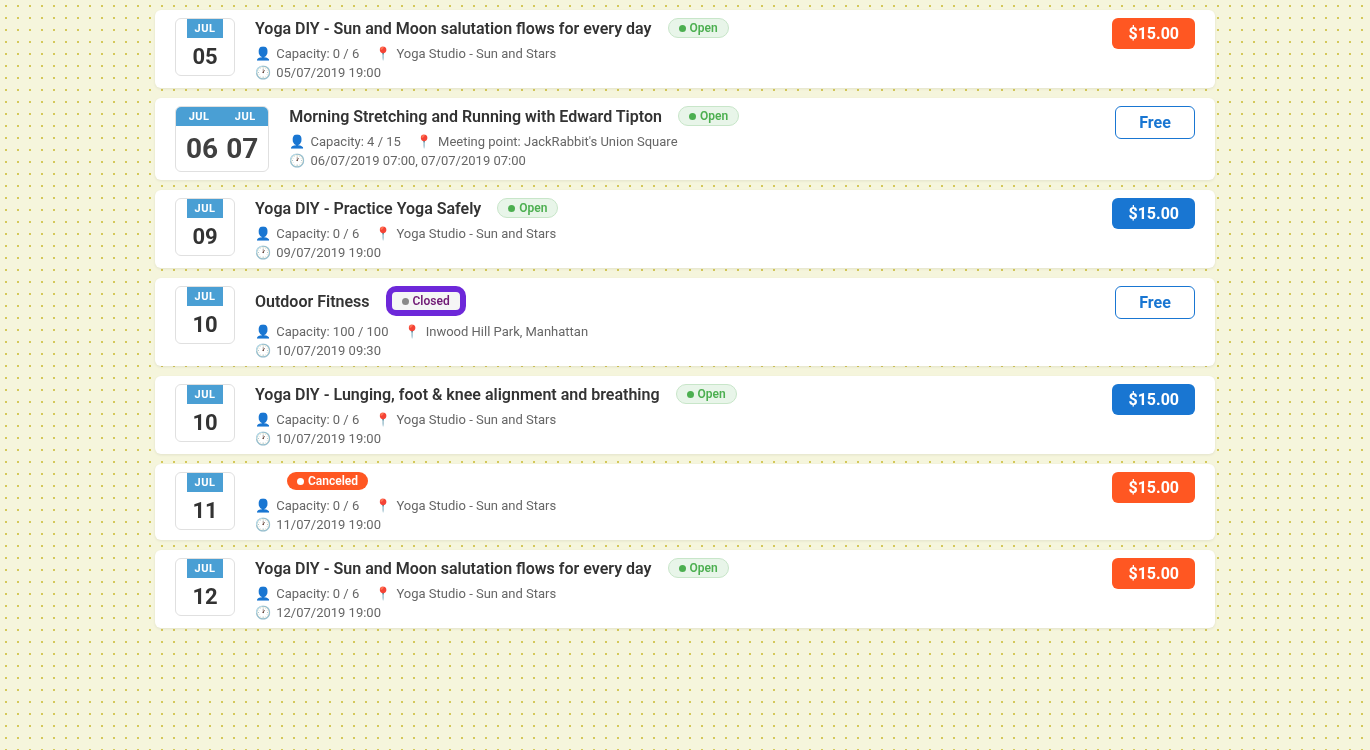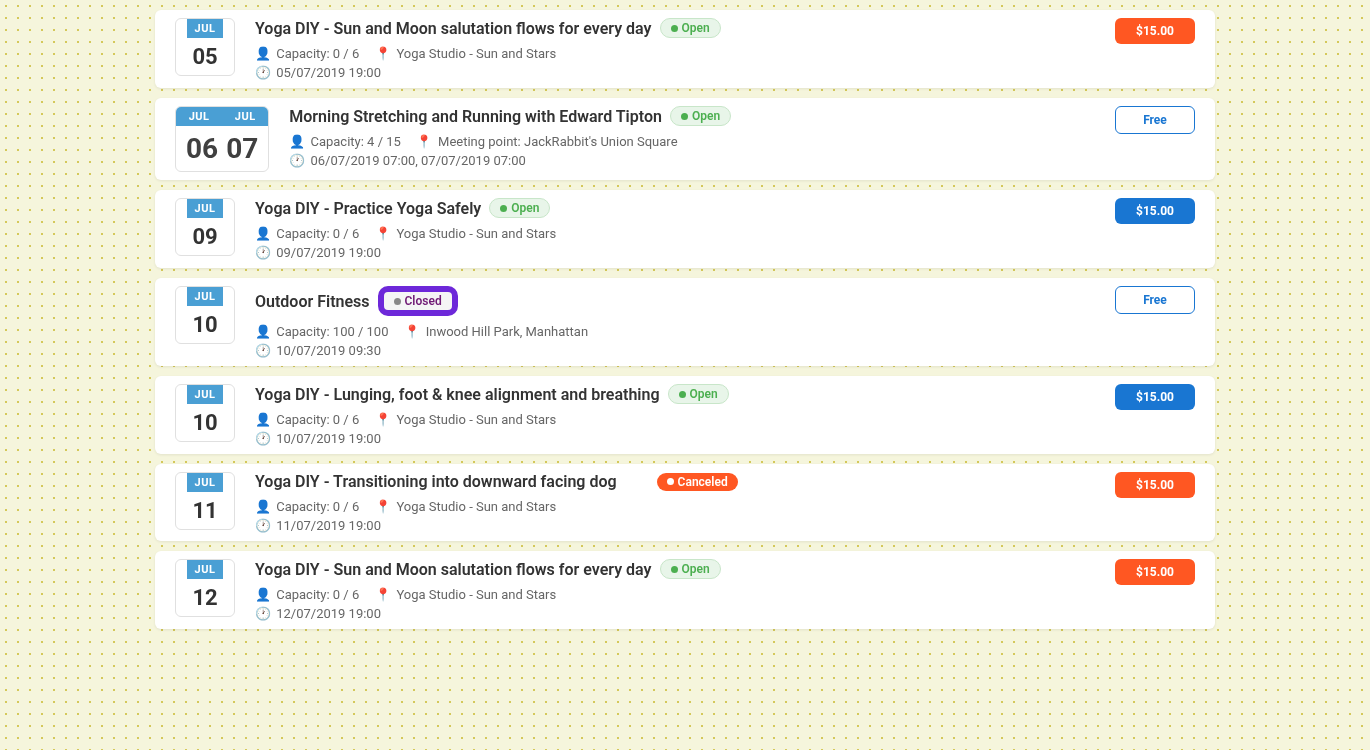--- a/index.html
+++ b/index.html
@@ -84,7 +84,7 @@
     .event-title-row {
       display: flex;
       align-items: center;
-      gap: 8px;
+      gap: 16px;
       margin-bottom: 8px;
     }
     .event-title {

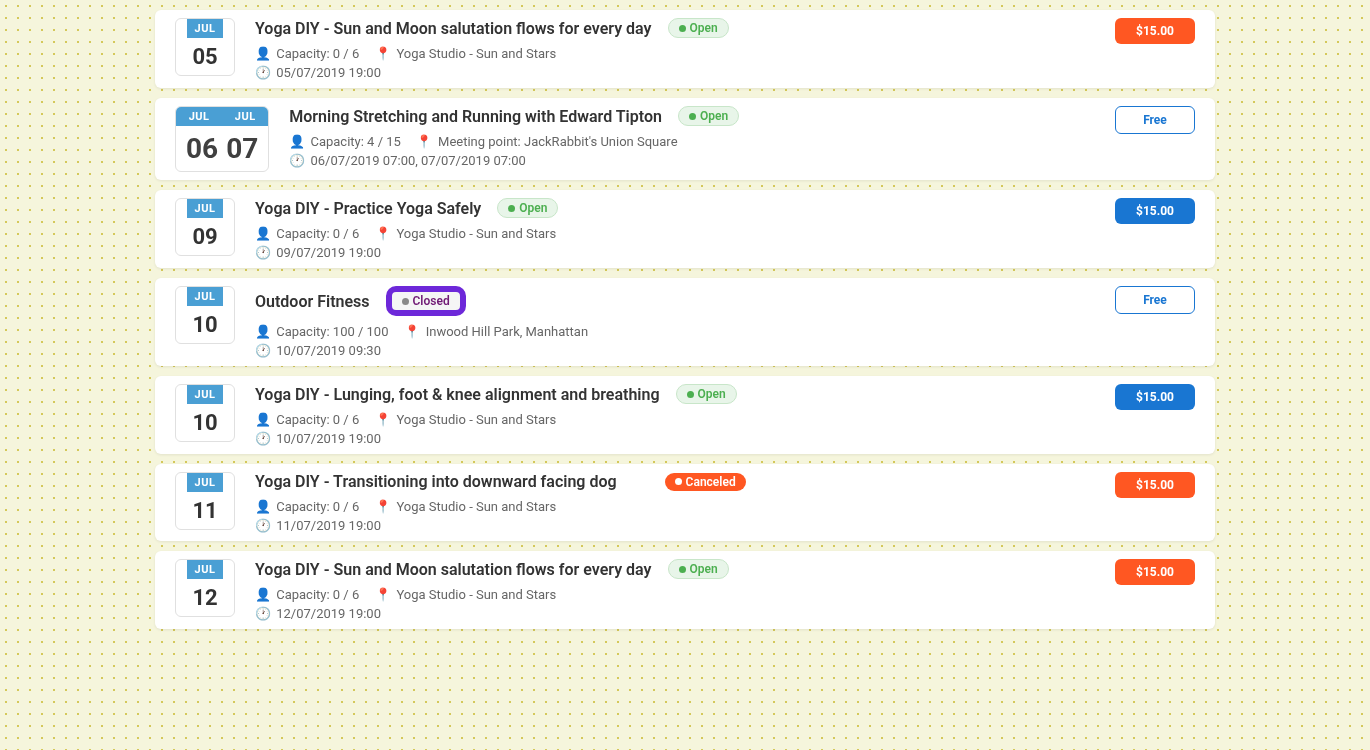--- a/index.html
+++ b/index.html
@@ -169,7 +169,7 @@
       display: inline-block;
       padding: 6px 16px;
       border-radius: 6px;
-      font-size: 12px;
+      font-size: 16px;
       font-weight: 700;
       min-width: 80px;
       text-align: center;

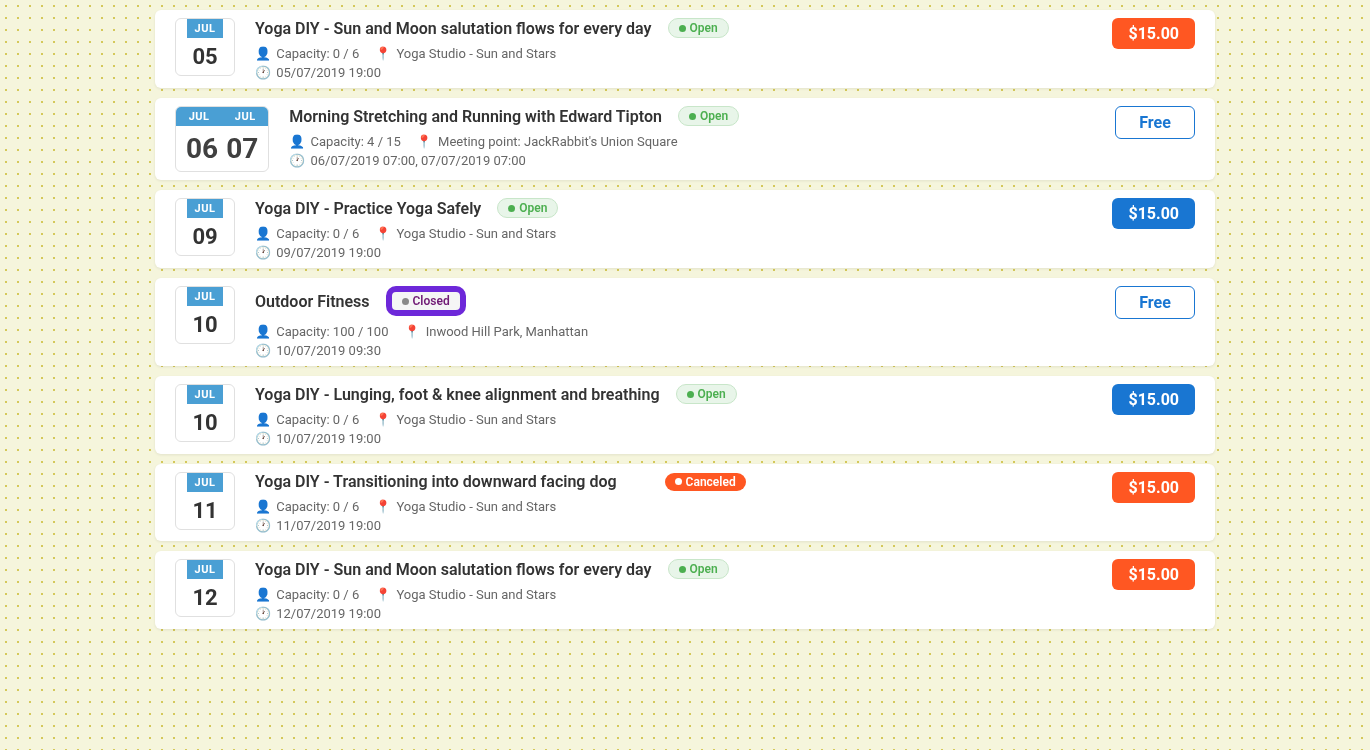--- a/index.html
+++ b/index.html
@@ -366,7 +366,6 @@
 
       <div class="event-content">
         <div class="event-title-row">
-          <span class="event-title">Yoga DIY - Transitioning into downward facing dog</span>
           <span class="status-badge status-canceled">Canceled</span>
         </div>
         <div class="event-meta">

